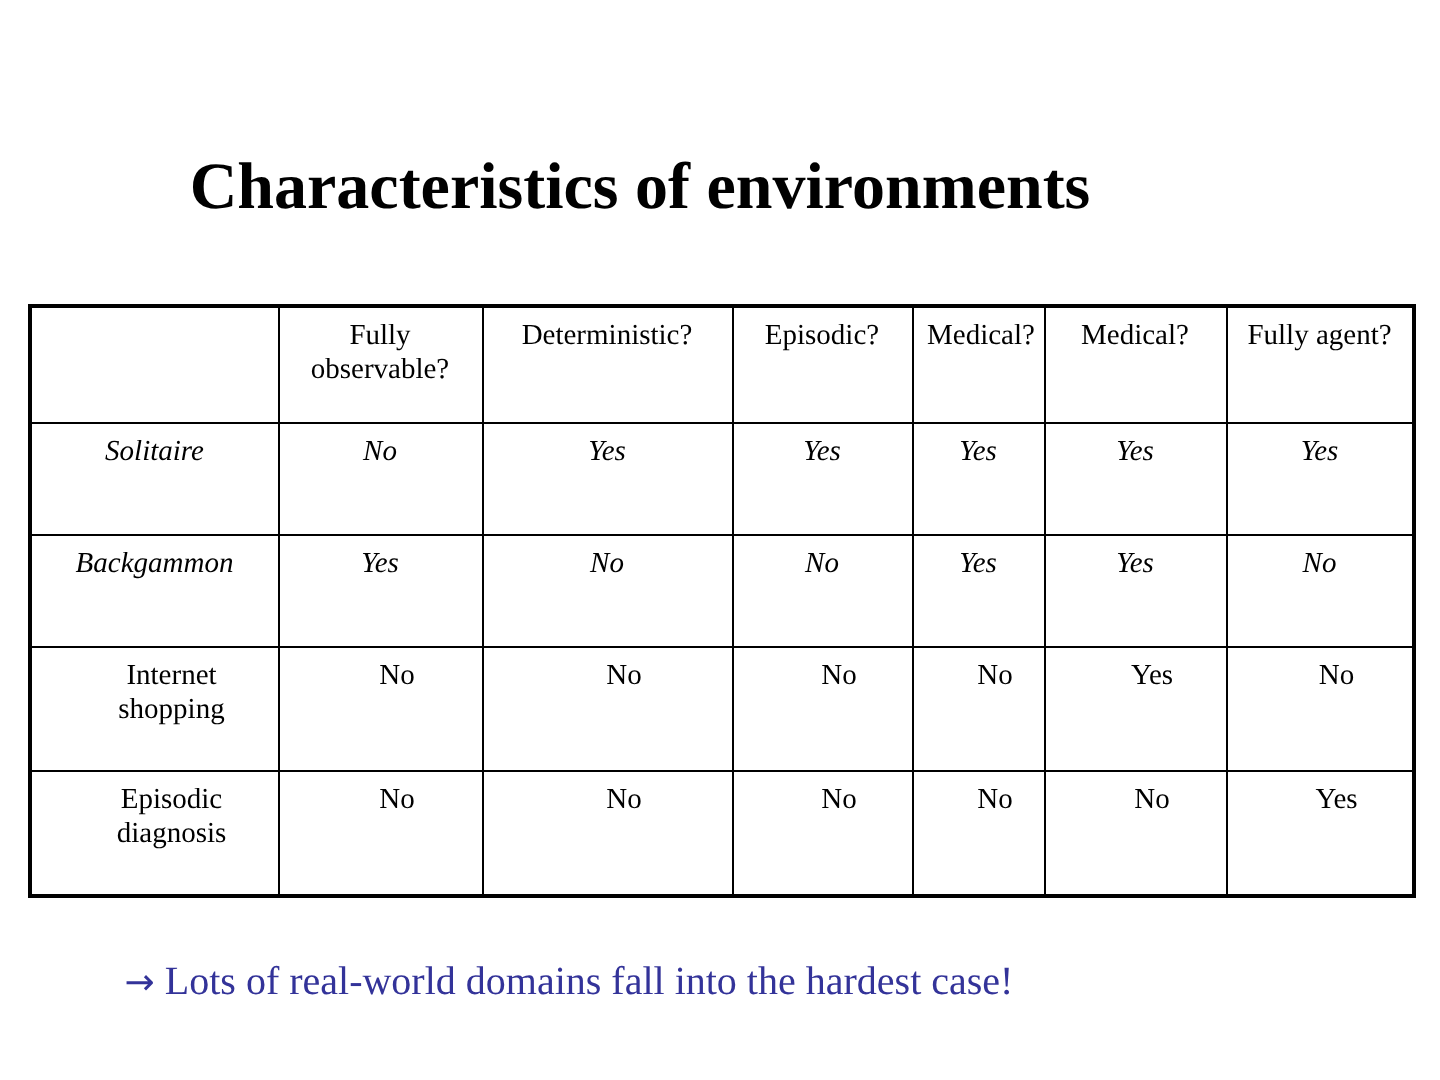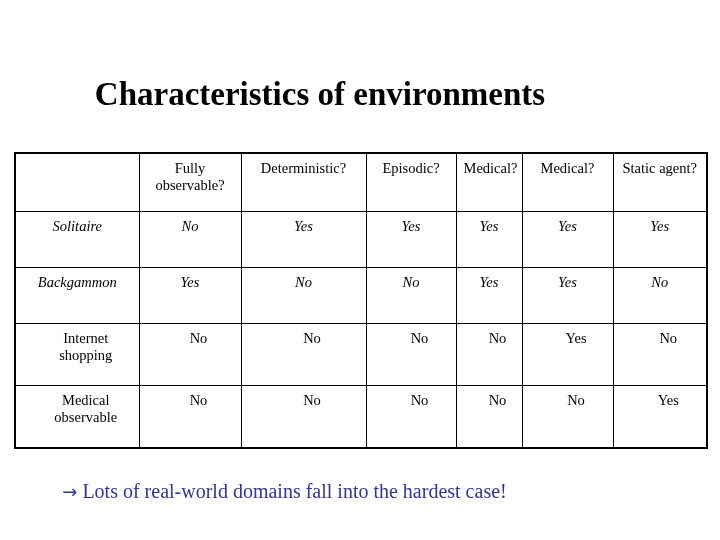--- a/index.html
+++ b/index.html
@@ -133,7 +133,7 @@
           <td>Episodic?</td>
           <td>Medical?</td>
           <td>Medical?</td>
-          <td>Static agent?</td>
+          <td>Fully agent?</td>
         </tr>
 
         <tr class="row-body">

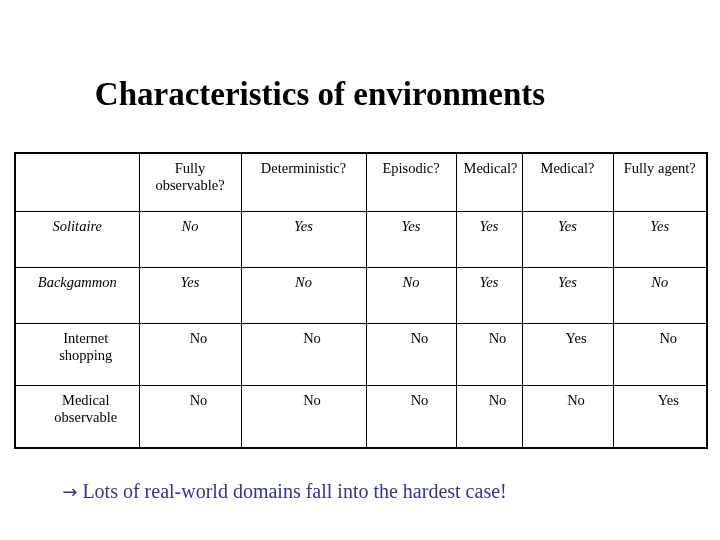--- a/index.html
+++ b/index.html
@@ -168,7 +168,7 @@
         </tr>
 
         <tr class="row-tall">
-          <td>Medical observable</td>
+          <td>Episodic diagnosis</td>
           <td class="val-highlight">No</td>
           <td class="val-highlight">No</td>
           <td class="val-highlight">No</td>

